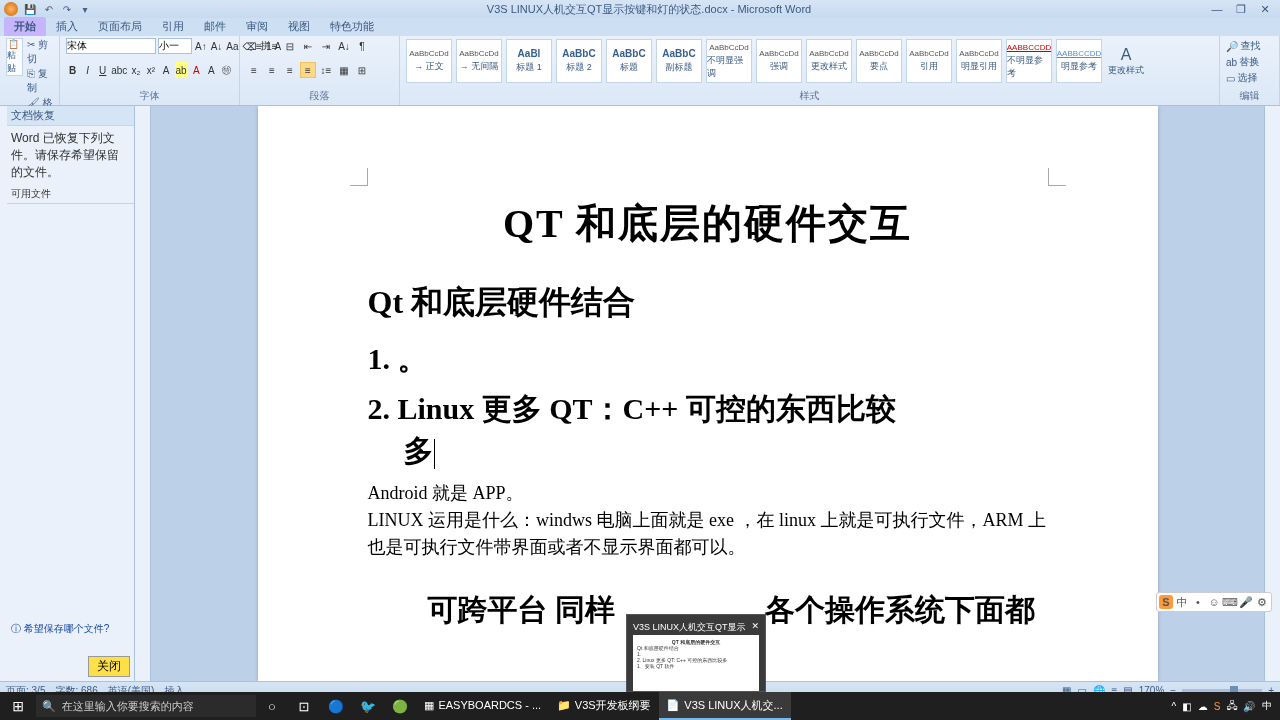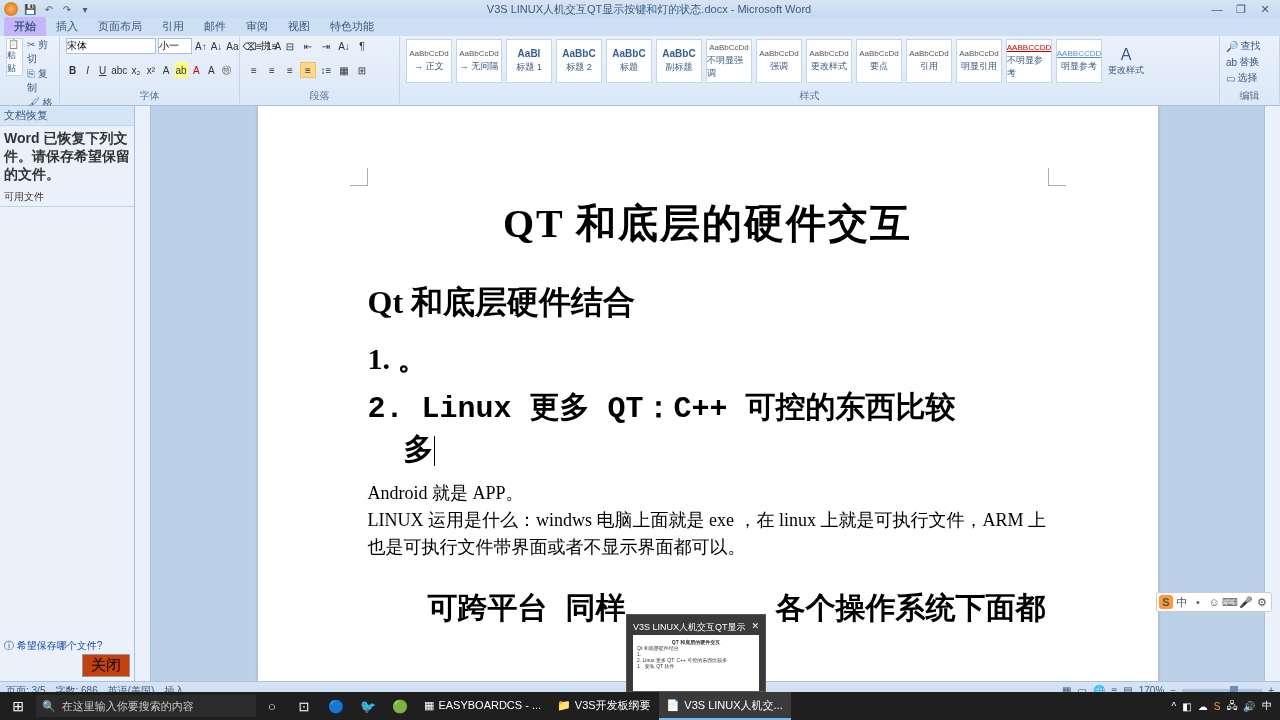--- a/index.html
+++ b/index.html
@@ -41,7 +41,7 @@
 .edit-group .ebtn { font-size: 10px; color: #3b5a82; display: flex; align-items: center; gap: 2px; padding: 1px 0; }
 
 .workspace { display: flex; height: 575px; background: #bcd0e8; }
-.recovery-pane { width: 135px; background: #eaf1fb; border-right: 1px solid #a9c1de; display: flex; flex-direction: column; font-size: 11px; }
+.recovery-pane { width: 135px; background: #eaf1fb; border-right: 1px solid #a9c1de; display: flex; flex-direction: column; font-size: 11px; padding-left: 7px; }
 .recovery-pane .hdr { background: #d6e5f5; padding: 2px 4px; color: #3b5a82; font-size: 11px; border-bottom: 1px solid #c3d5ea; }
 .recovery-pane .msg { padding: 4px; font-size: 14px; color: #333; font-weight: bold; }
 .recovery-pane .subhdr { padding: 2px 4px; font-size: 10px; color: #333; border-bottom: 1px solid #c3d5ea; }

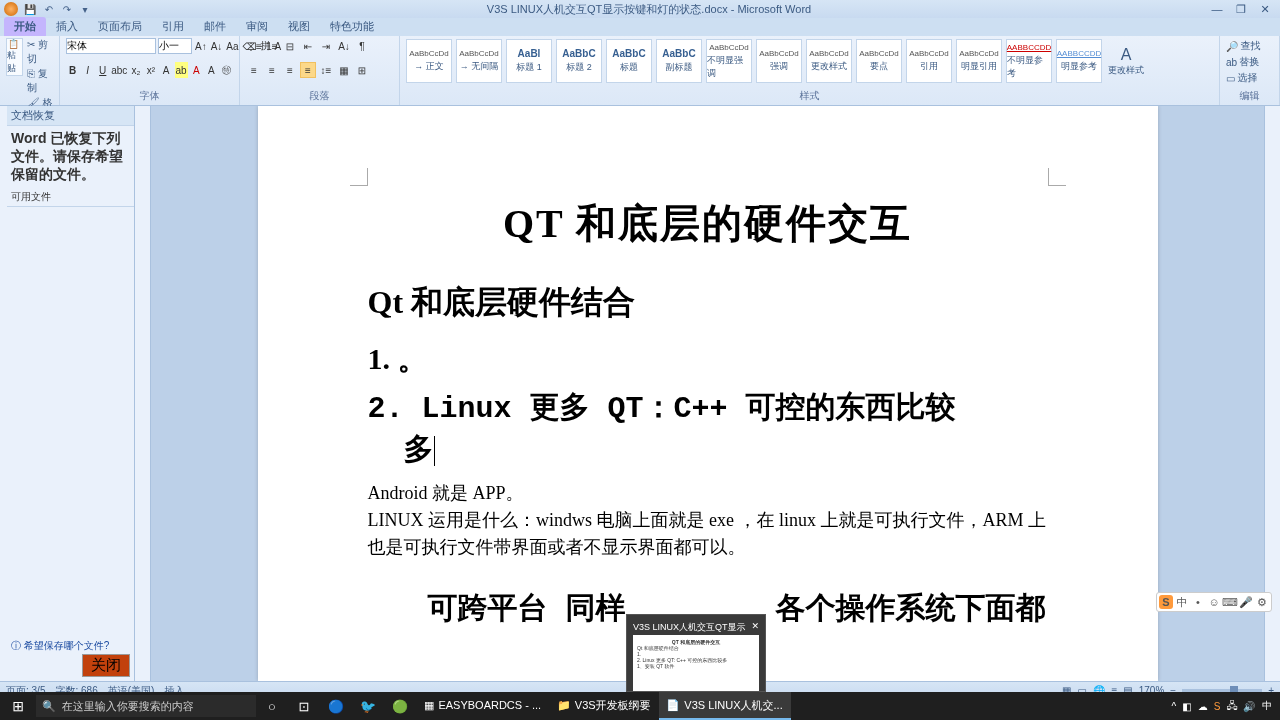--- a/index.html
+++ b/index.html
@@ -43,7 +43,7 @@
 .workspace { display: flex; height: 575px; background: #bcd0e8; }
 .recovery-pane { width: 135px; background: #eaf1fb; border-right: 1px solid #a9c1de; display: flex; flex-direction: column; font-size: 11px; padding-left: 7px; }
 .recovery-pane .hdr { background: #d6e5f5; padding: 2px 4px; color: #3b5a82; font-size: 11px; border-bottom: 1px solid #c3d5ea; }
-.recovery-pane .msg { padding: 4px; font-size: 14px; color: #333; font-weight: bold; }
+.recovery-pane .msg { padding: 4px; font-size: 12px; color: #333; }
 .recovery-pane .subhdr { padding: 2px 4px; font-size: 10px; color: #333; border-bottom: 1px solid #c3d5ea; }
 .recovery-pane .file-item { padding: 4px; font-size: 10px; color: #333; border-bottom: 1px solid #eee; margin: 2px; }
 .recovery-pane .file-item .fname { color: #1a4aa0; }

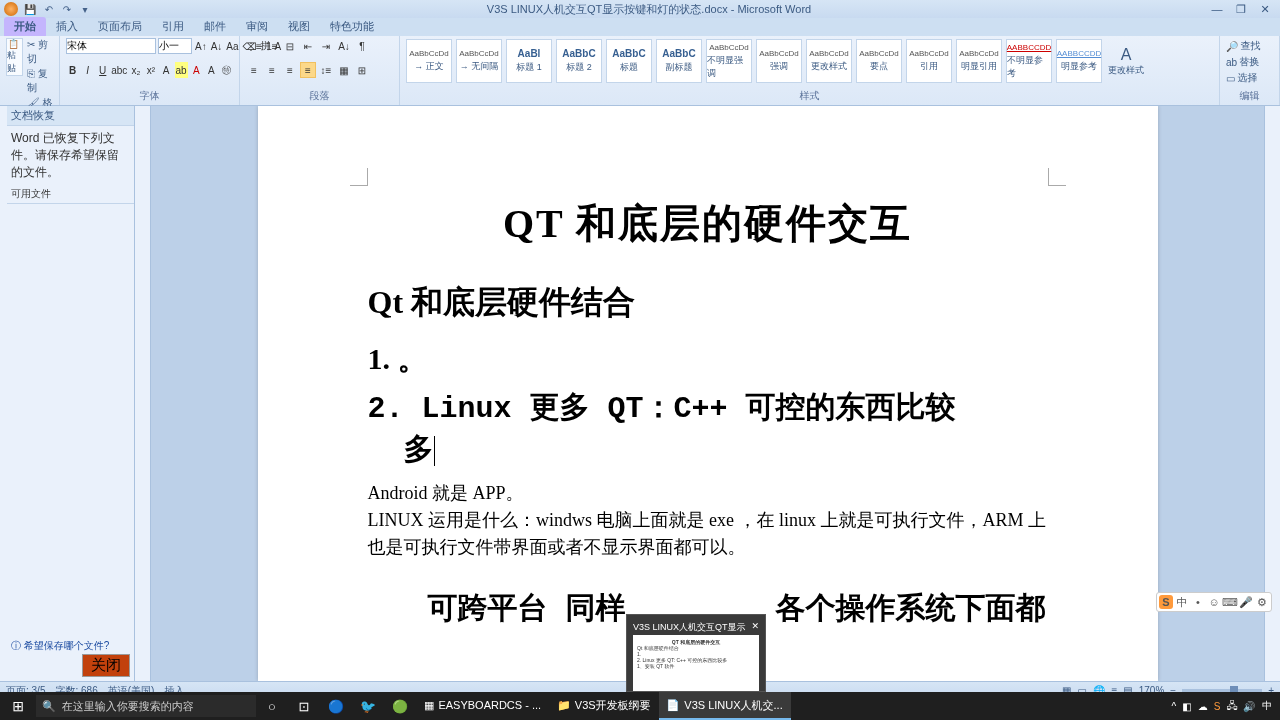--- a/index.html
+++ b/index.html
@@ -59,7 +59,7 @@
 .page h1 { font-size: 40px; font-weight: bold; text-align: center; margin-bottom: 30px; font-family: "Microsoft YaHei"; letter-spacing: 2px; }
 .page h2 { font-size: 32px; font-weight: bold; margin: 14px 0; font-family: "Microsoft YaHei"; }
 .page .n1 { font-size: 30px; font-weight: bold; margin: 8px 0; font-family: "Microsoft YaHei"; }
-.page .n2 { font-size: 30px; font-weight: bold; margin: 8px 0; font-family: Liberation Mono, monospace; line-height: 1.4; }
+.page .n2 { font-size: 30px; font-weight: bold; margin: 8px 0; font-family: Liberation Serif, serif; line-height: 1.4; }
 .page .indent { padding-left: 36px; display: block; }
 .page p { font-size: 18px; line-height: 1.5; font-family: "SimSun"; }
 .cursor { display: inline-block; width: 1px; height: 30px; background: #000; vertical-align: middle; animation: blink 1s infinite; }

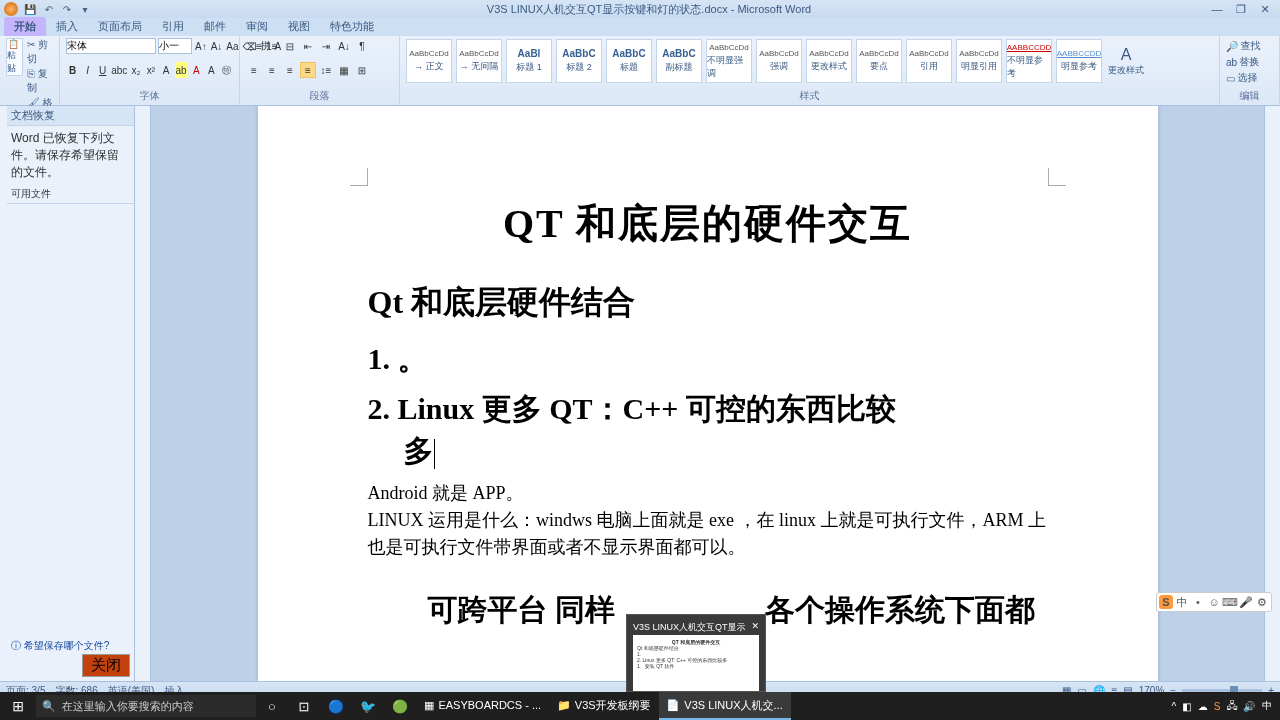--- a/index.html
+++ b/index.html
@@ -49,7 +49,7 @@
 .recovery-pane .file-item .fname { color: #1a4aa0; }
 .recovery-pane .footer { margin-top: auto; padding: 4px; }
 .recovery-pane .footer .q { font-size: 10px; color: #1a4aa0; }
-.recovery-pane .footer button { float: right; font-size: 15px; padding: 1px 8px; margin-top: 1px; border: 1px solid #999; background: #c2410c; }
+.recovery-pane .footer button { float: right; font-size: 12px; padding: 1px 8px; margin-top: 20px; border: 1px solid #999; background: #fde047; }
 
 .doc-area { flex: 1; display: flex; justify-content: center; overflow: hidden; position: relative; }
 .page { width: 900px; background: #fff; margin-top: 0; box-shadow: 0 0 4px rgba(0,0,0,0.2); padding: 90px 110px 20px 110px; font-family: "SimSun", serif; color: #000; position: relative; }

